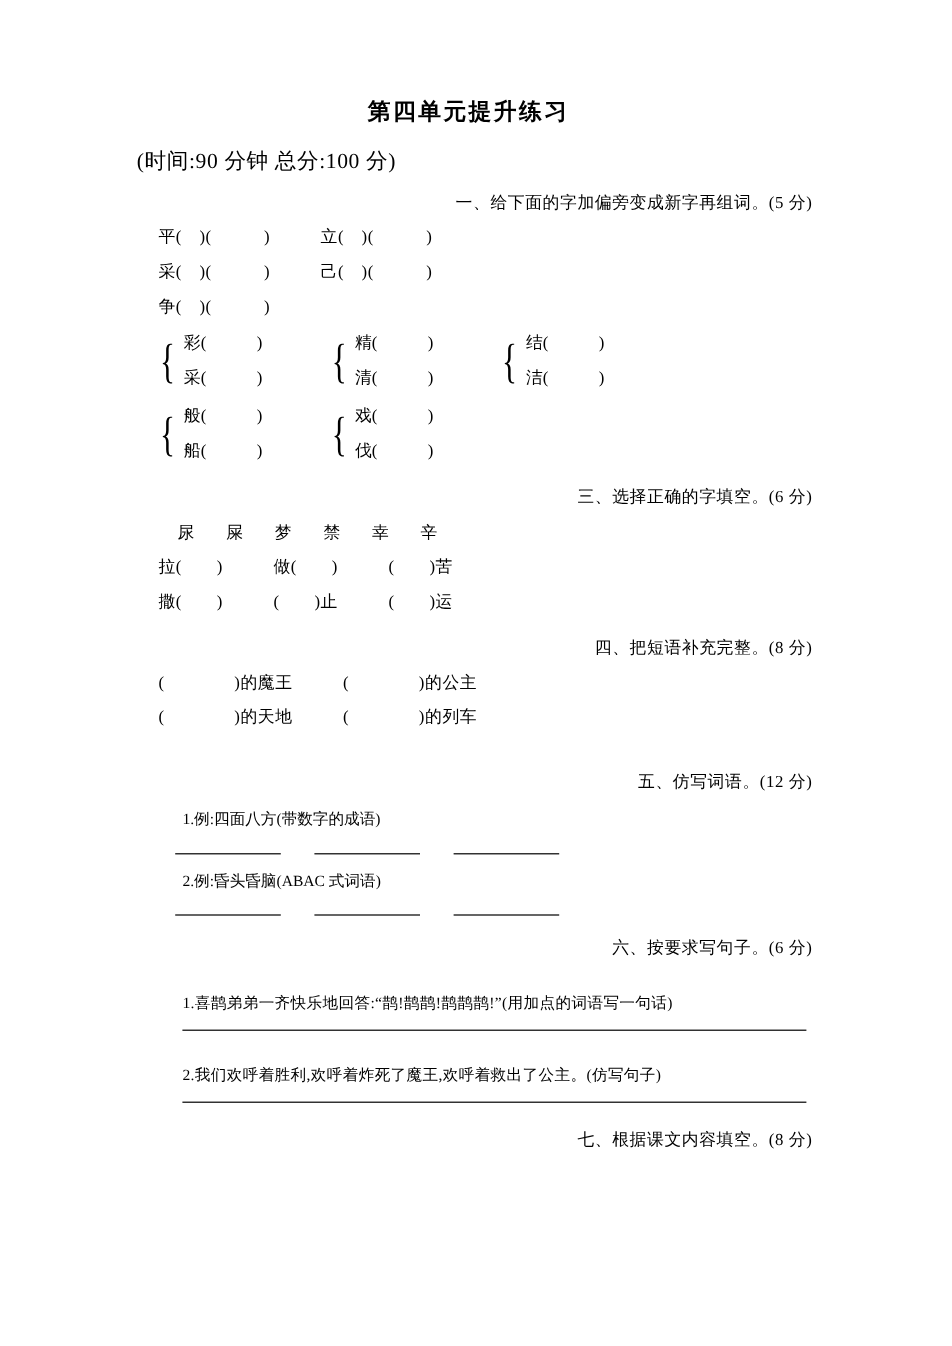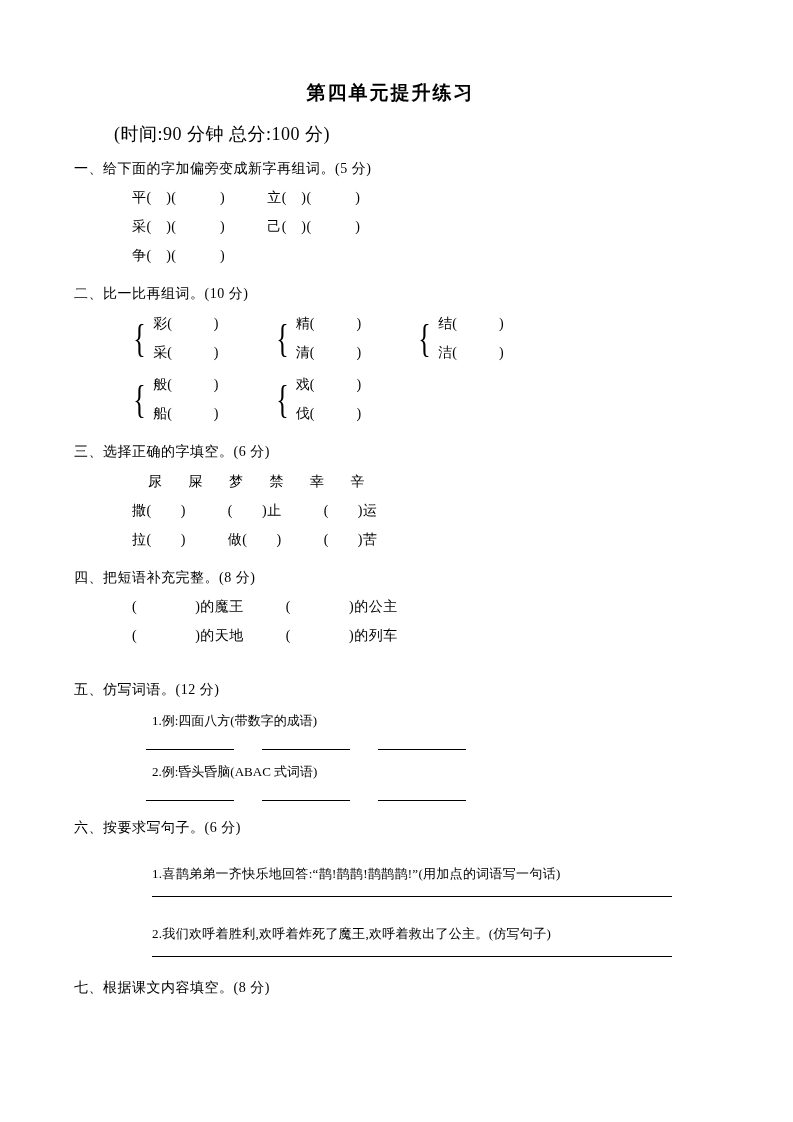--- a/index.html
+++ b/index.html
@@ -40,6 +40,7 @@
     font-size: 14px;
     margin: 14px 0 0 0;
     letter-spacing: 0.5px;
+    text-align: right;
   }
   .indent1 {
     padding-left: 58px;

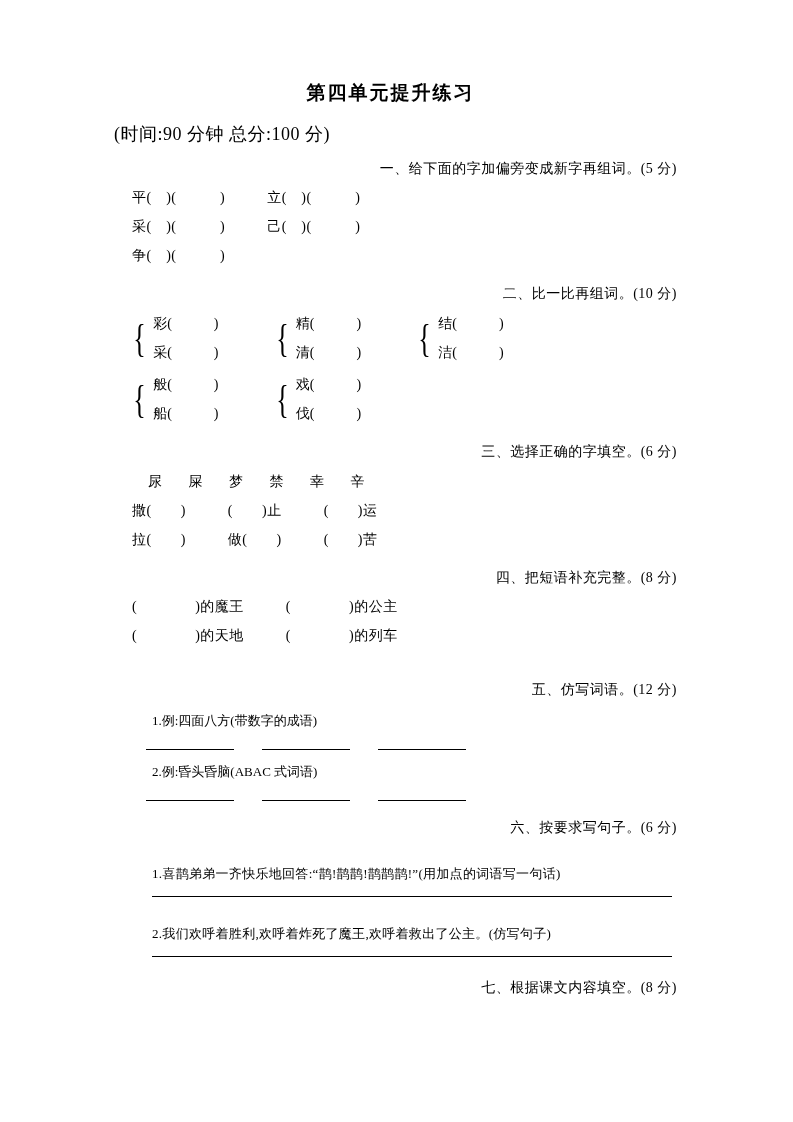--- a/index.html
+++ b/index.html
@@ -151,7 +151,6 @@
     <span class="cell">争(　)(　　　)</span>
   </div>
 
-  <div class="section-head" style="margin-top:20px;">二、比一比再组词。(10 分)</div>
 
   <div class="brace-wrap">
     <div class="brace-group">

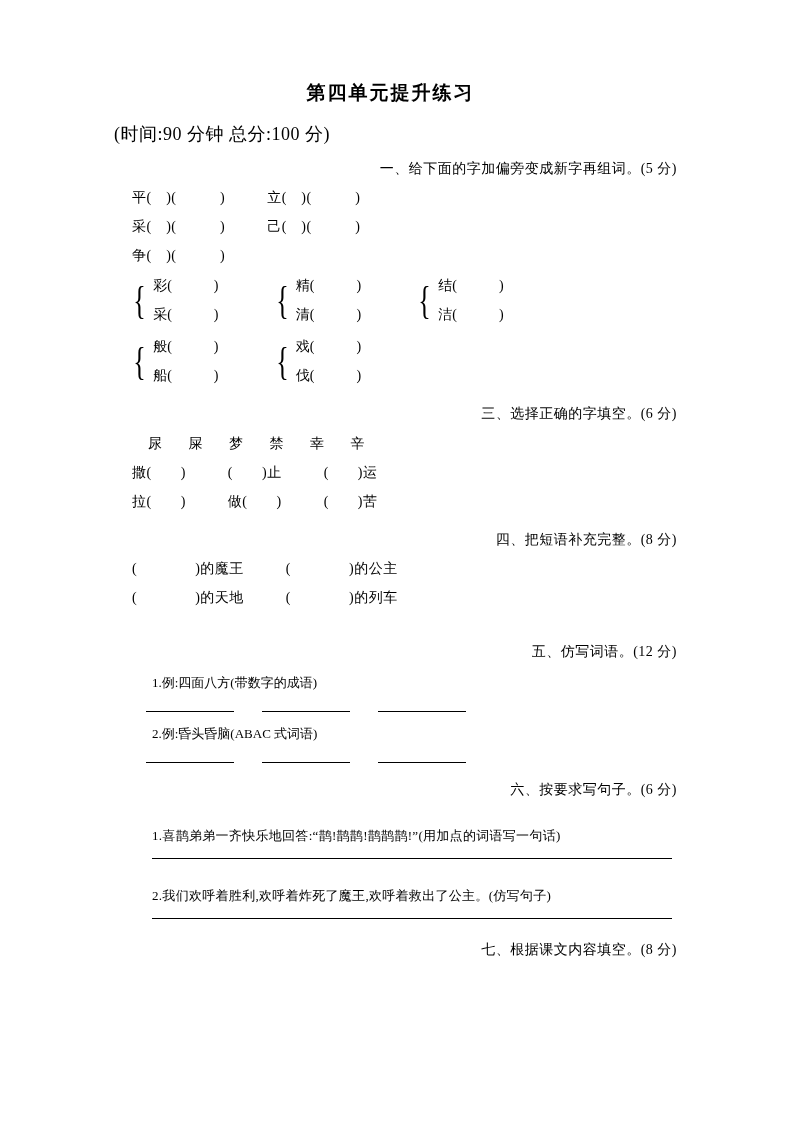--- a/index.html
+++ b/index.html
@@ -203,18 +203,18 @@
     <span>辛</span>
   </div>
   <div class="row indent1">
+    <span class="cell">拉(　　)</span>
+    <span class="gap"></span>
+    <span class="cell">做(　　)</span>
+    <span class="gap"></span>
+    <span class="cell">(　　)苦</span>
+  </div>
+  <div class="row indent1">
     <span class="cell">撒(　　)</span>
     <span class="gap"></span>
     <span class="cell">(　　)止</span>
     <span class="gap"></span>
     <span class="cell">(　　)运</span>
-  </div>
-  <div class="row indent1">
-    <span class="cell">拉(　　)</span>
-    <span class="gap"></span>
-    <span class="cell">做(　　)</span>
-    <span class="gap"></span>
-    <span class="cell">(　　)苦</span>
   </div>
 
   <div class="section-head" style="margin-top:20px;">四、把短语补充完整。(8 分)</div>

